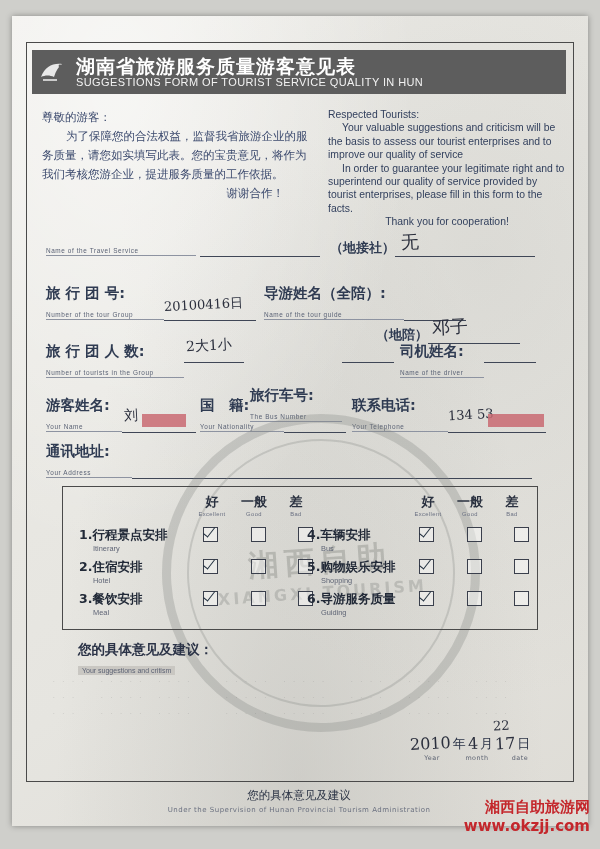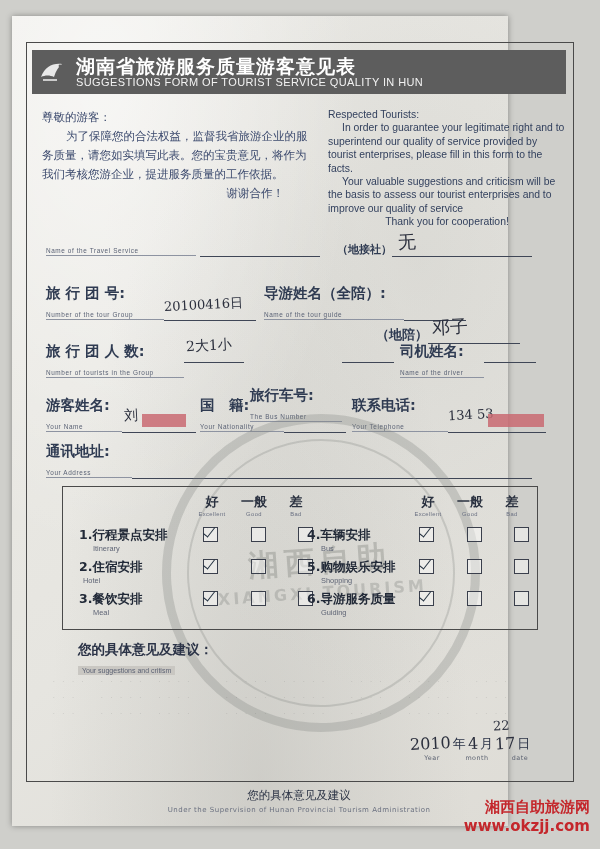--- a/index.html
+++ b/index.html
@@ -13,7 +13,7 @@
   
   #sheet{
     position:absolute;
-    left:12px;top:16px;width:496px;height:810px;
+    left:12px;top:16px;width:576px;height:810px;
     background:linear-gradient(145deg,#efeeea 0%,#e9e8e3 35%,#e6e5e0 60%,#dedcd6 100%);
     box-shadow:0 0 6px rgba(0,0,0,.35);
   }

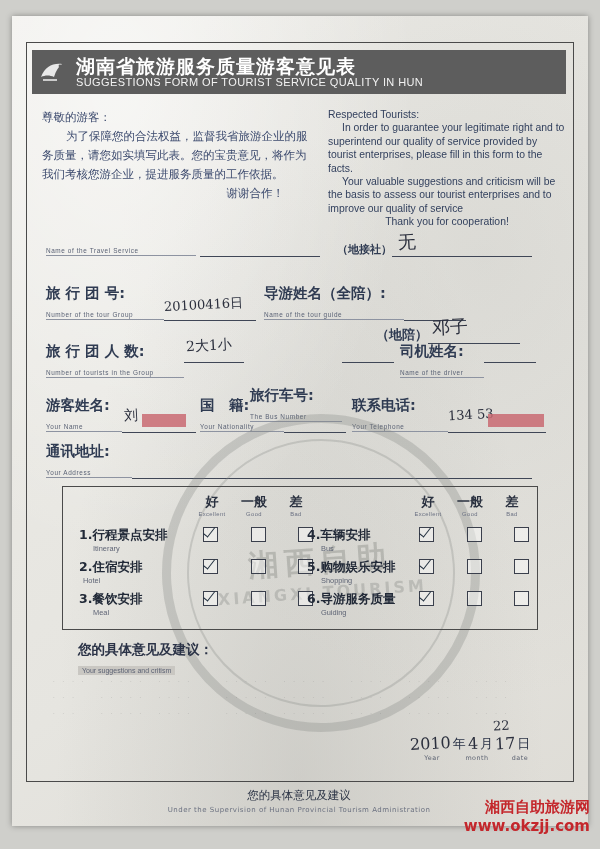--- a/index.html
+++ b/index.html
@@ -172,8 +172,8 @@
 
   <div class="intro-right">
     <div>Respected Tourists:</div>
+    <div class="ind">Your valuable suggestions and criticism will be the basis to assess our tourist enterprises and to improve our quality of service</div>
     <div class="ind">In order to guarantee your legitimate right and to superintend our quality of service provided by tourist enterprises, please fill in this form to the facts.</div>
-    <div class="ind">Your valuable suggestions and criticism will be the basis to assess our tourist enterprises and to improve our quality of service</div>
     <div style="text-align:center">Thank you for cooperation!</div>
   </div>
 

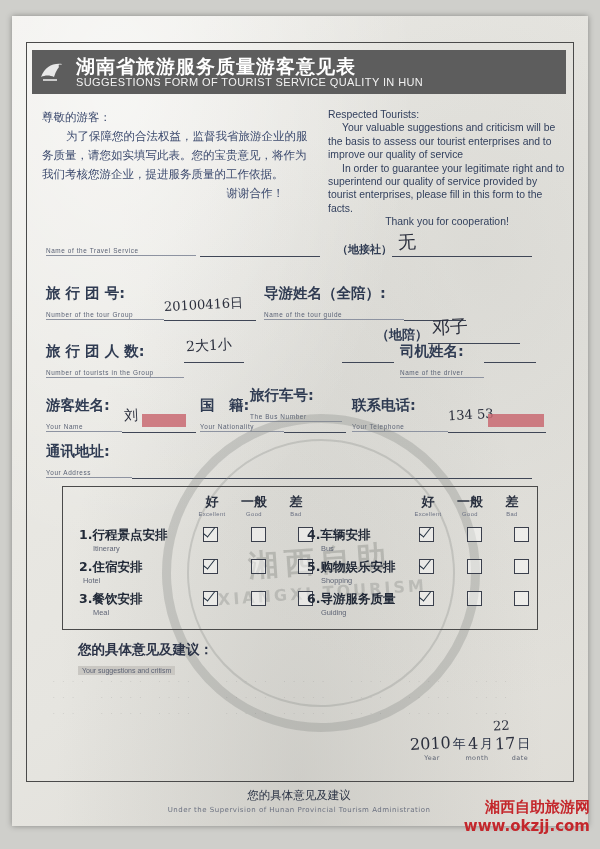--- a/index.html
+++ b/index.html
@@ -183,7 +183,7 @@
         <div class="lbl-en" style="width:150px">Name  of  the  Travel  Service</div>
       </div>
       <div class="ul" style="width:120px;height:20px;margin-left:4px;"></div>
-      <div class="lbl-cn" style="margin-left:17px;font-size:11px;">（地接社）</div>
+      <div class="lbl-cn" style="margin-left:10px;font-size:13px;">（地接社）</div>
       <div class="ul" style="width:140px;height:20px;position:relative;">
         <span class="hand" style="position:absolute;left:6px;top:-6px;font-size:18px;">无</span>
       </div>

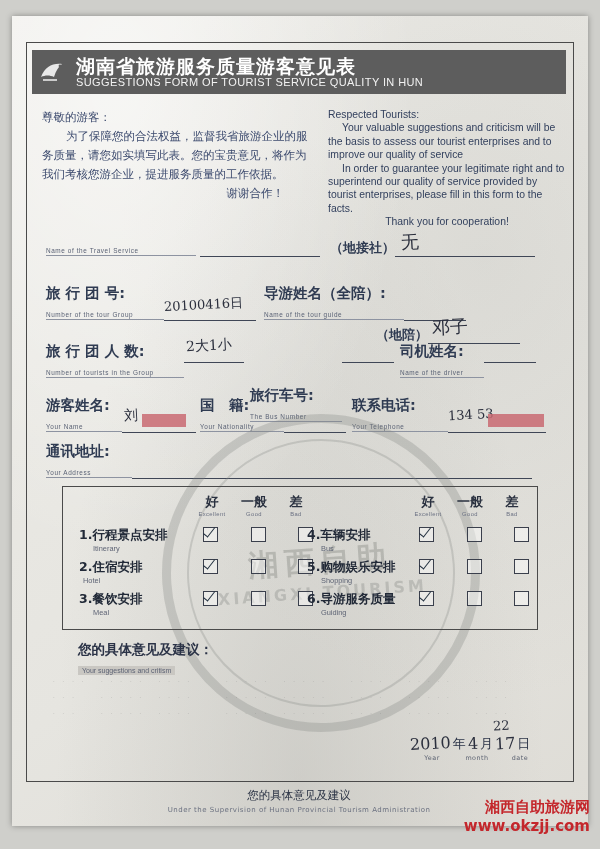--- a/index.html
+++ b/index.html
@@ -321,7 +321,7 @@
 
     <div style="position:absolute;left:16px;top:70px;">
       <span class="item-cn">2.</span><span class="item-cn">住宿安排</span>
-      <div class="item-en" style="margin-left:4px;">Hotel</div>
+      <div class="item-en" style="margin-left:14px;">Hotel</div>
     </div>
     <div style="position:absolute;left:140px;top:72px;width:110px;display:flex;justify-content:space-between;">
       <span class="box checked"></span>

